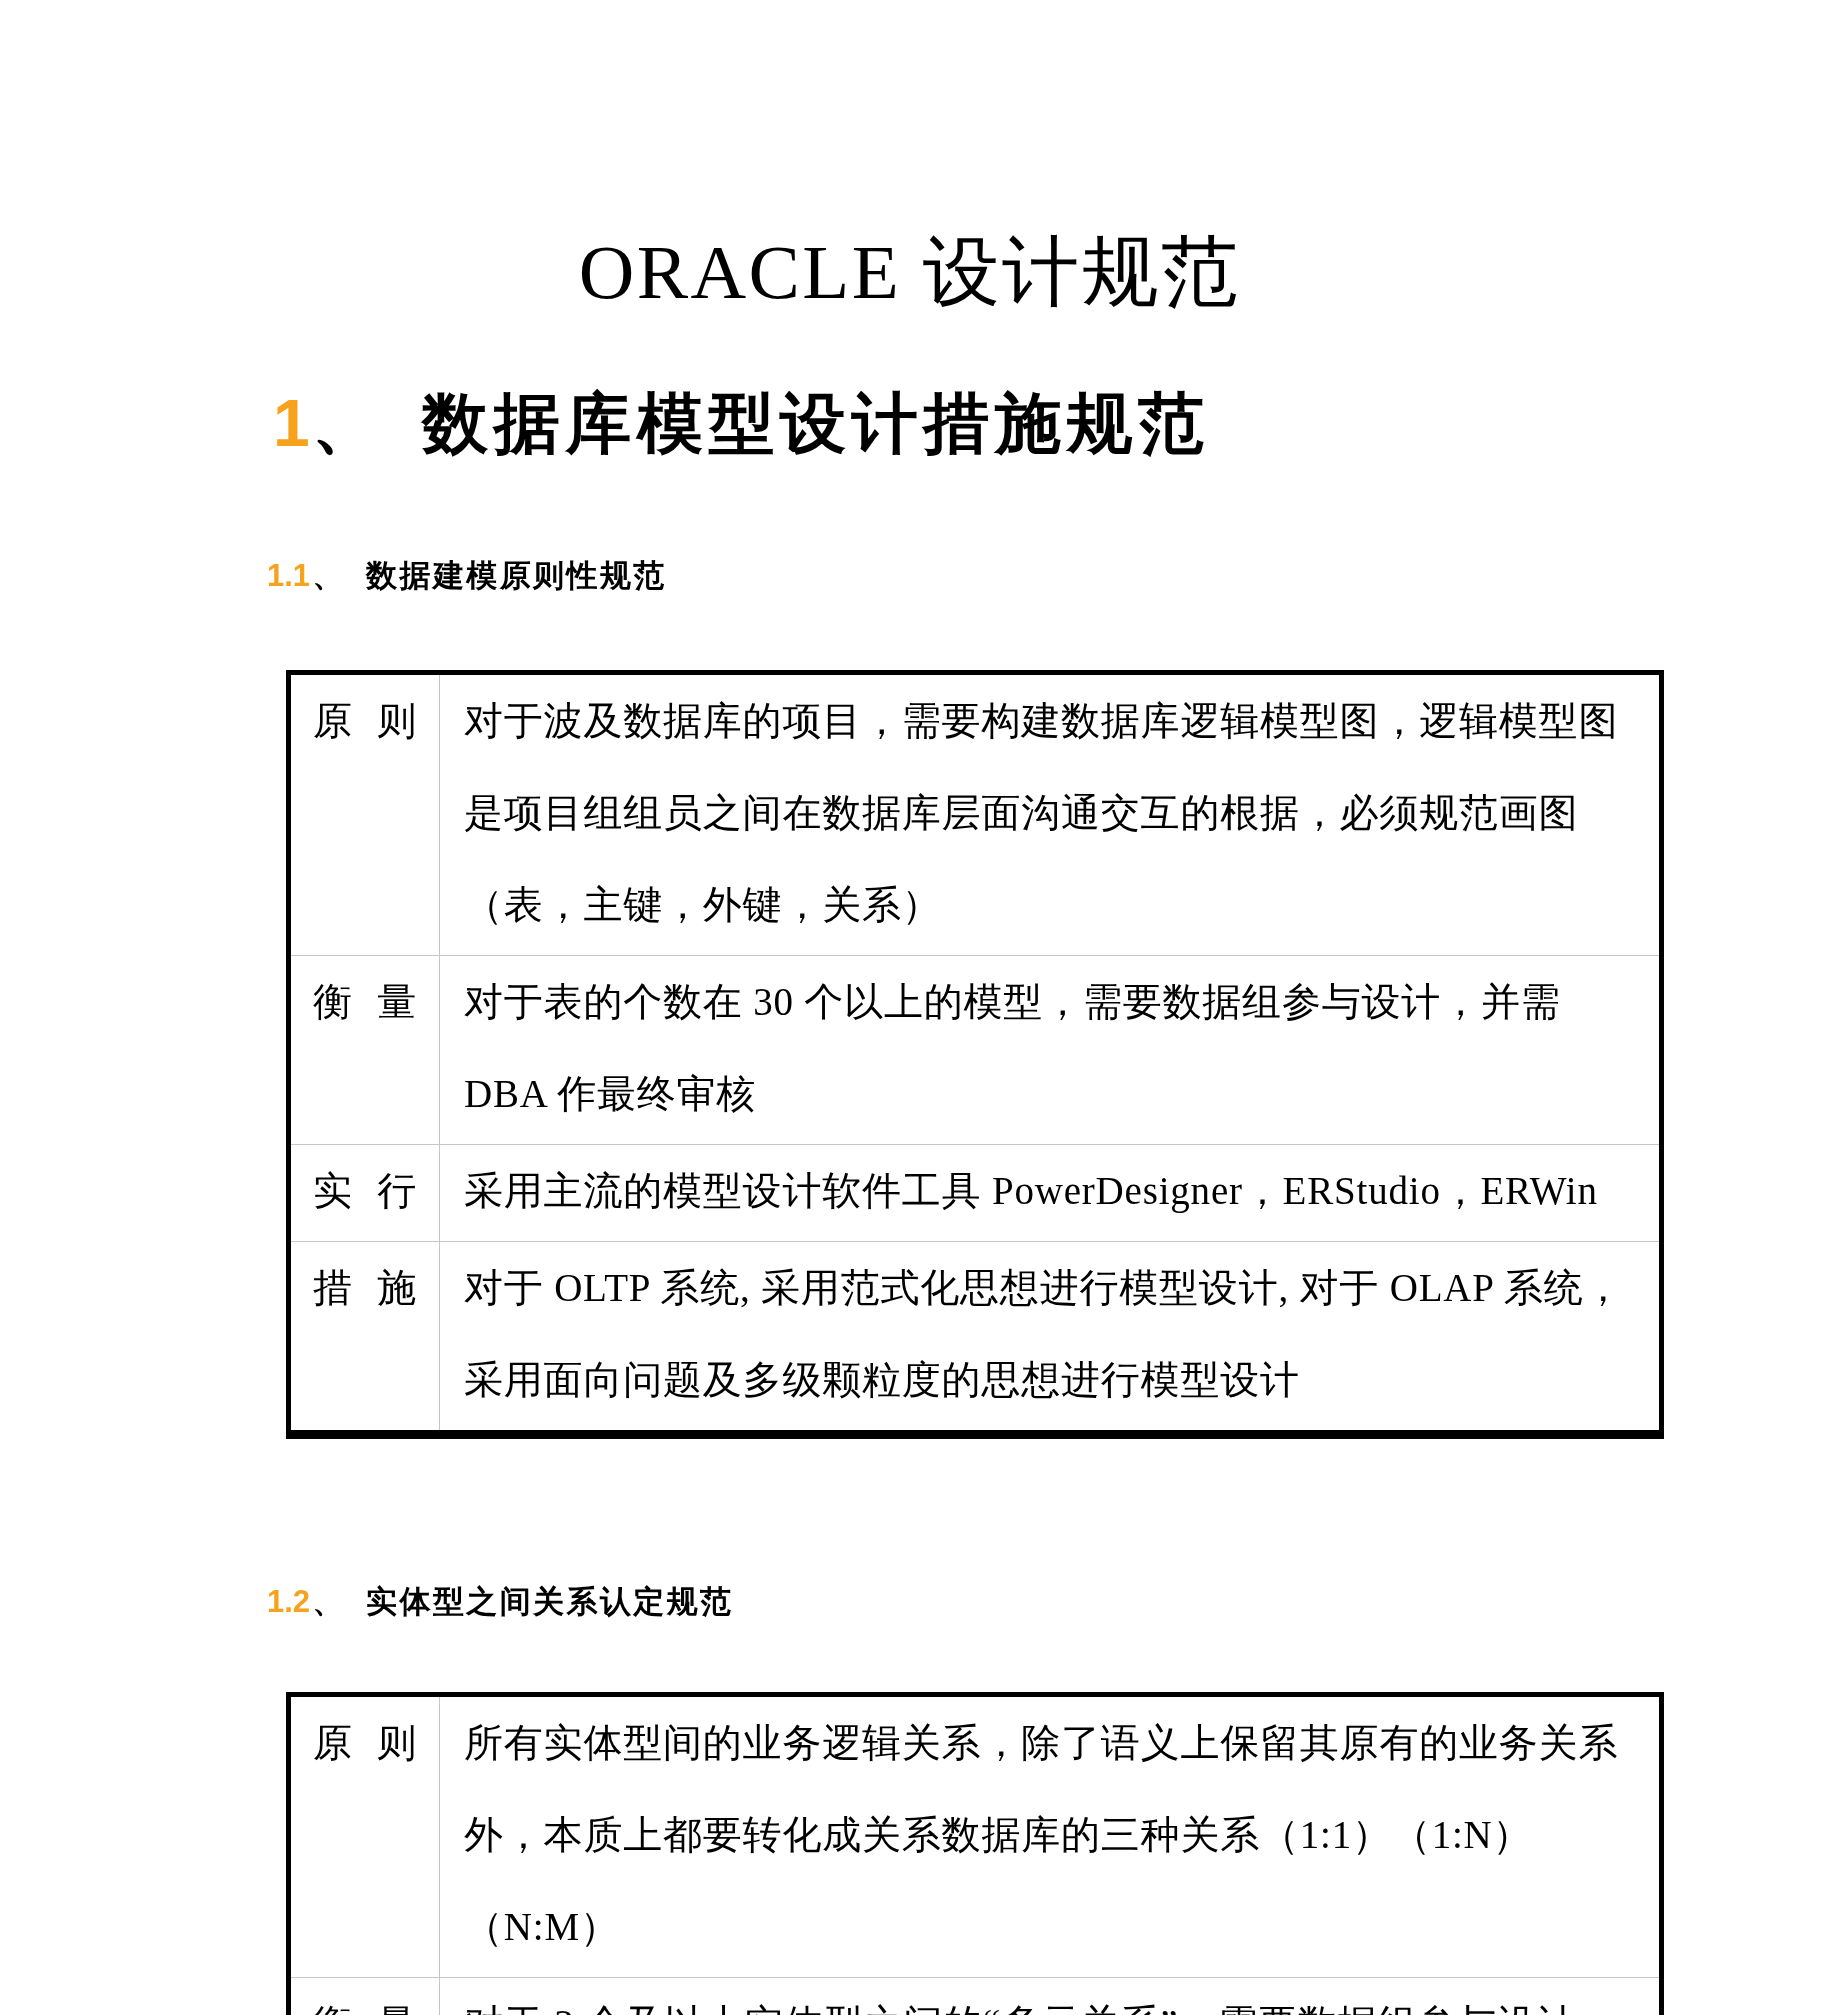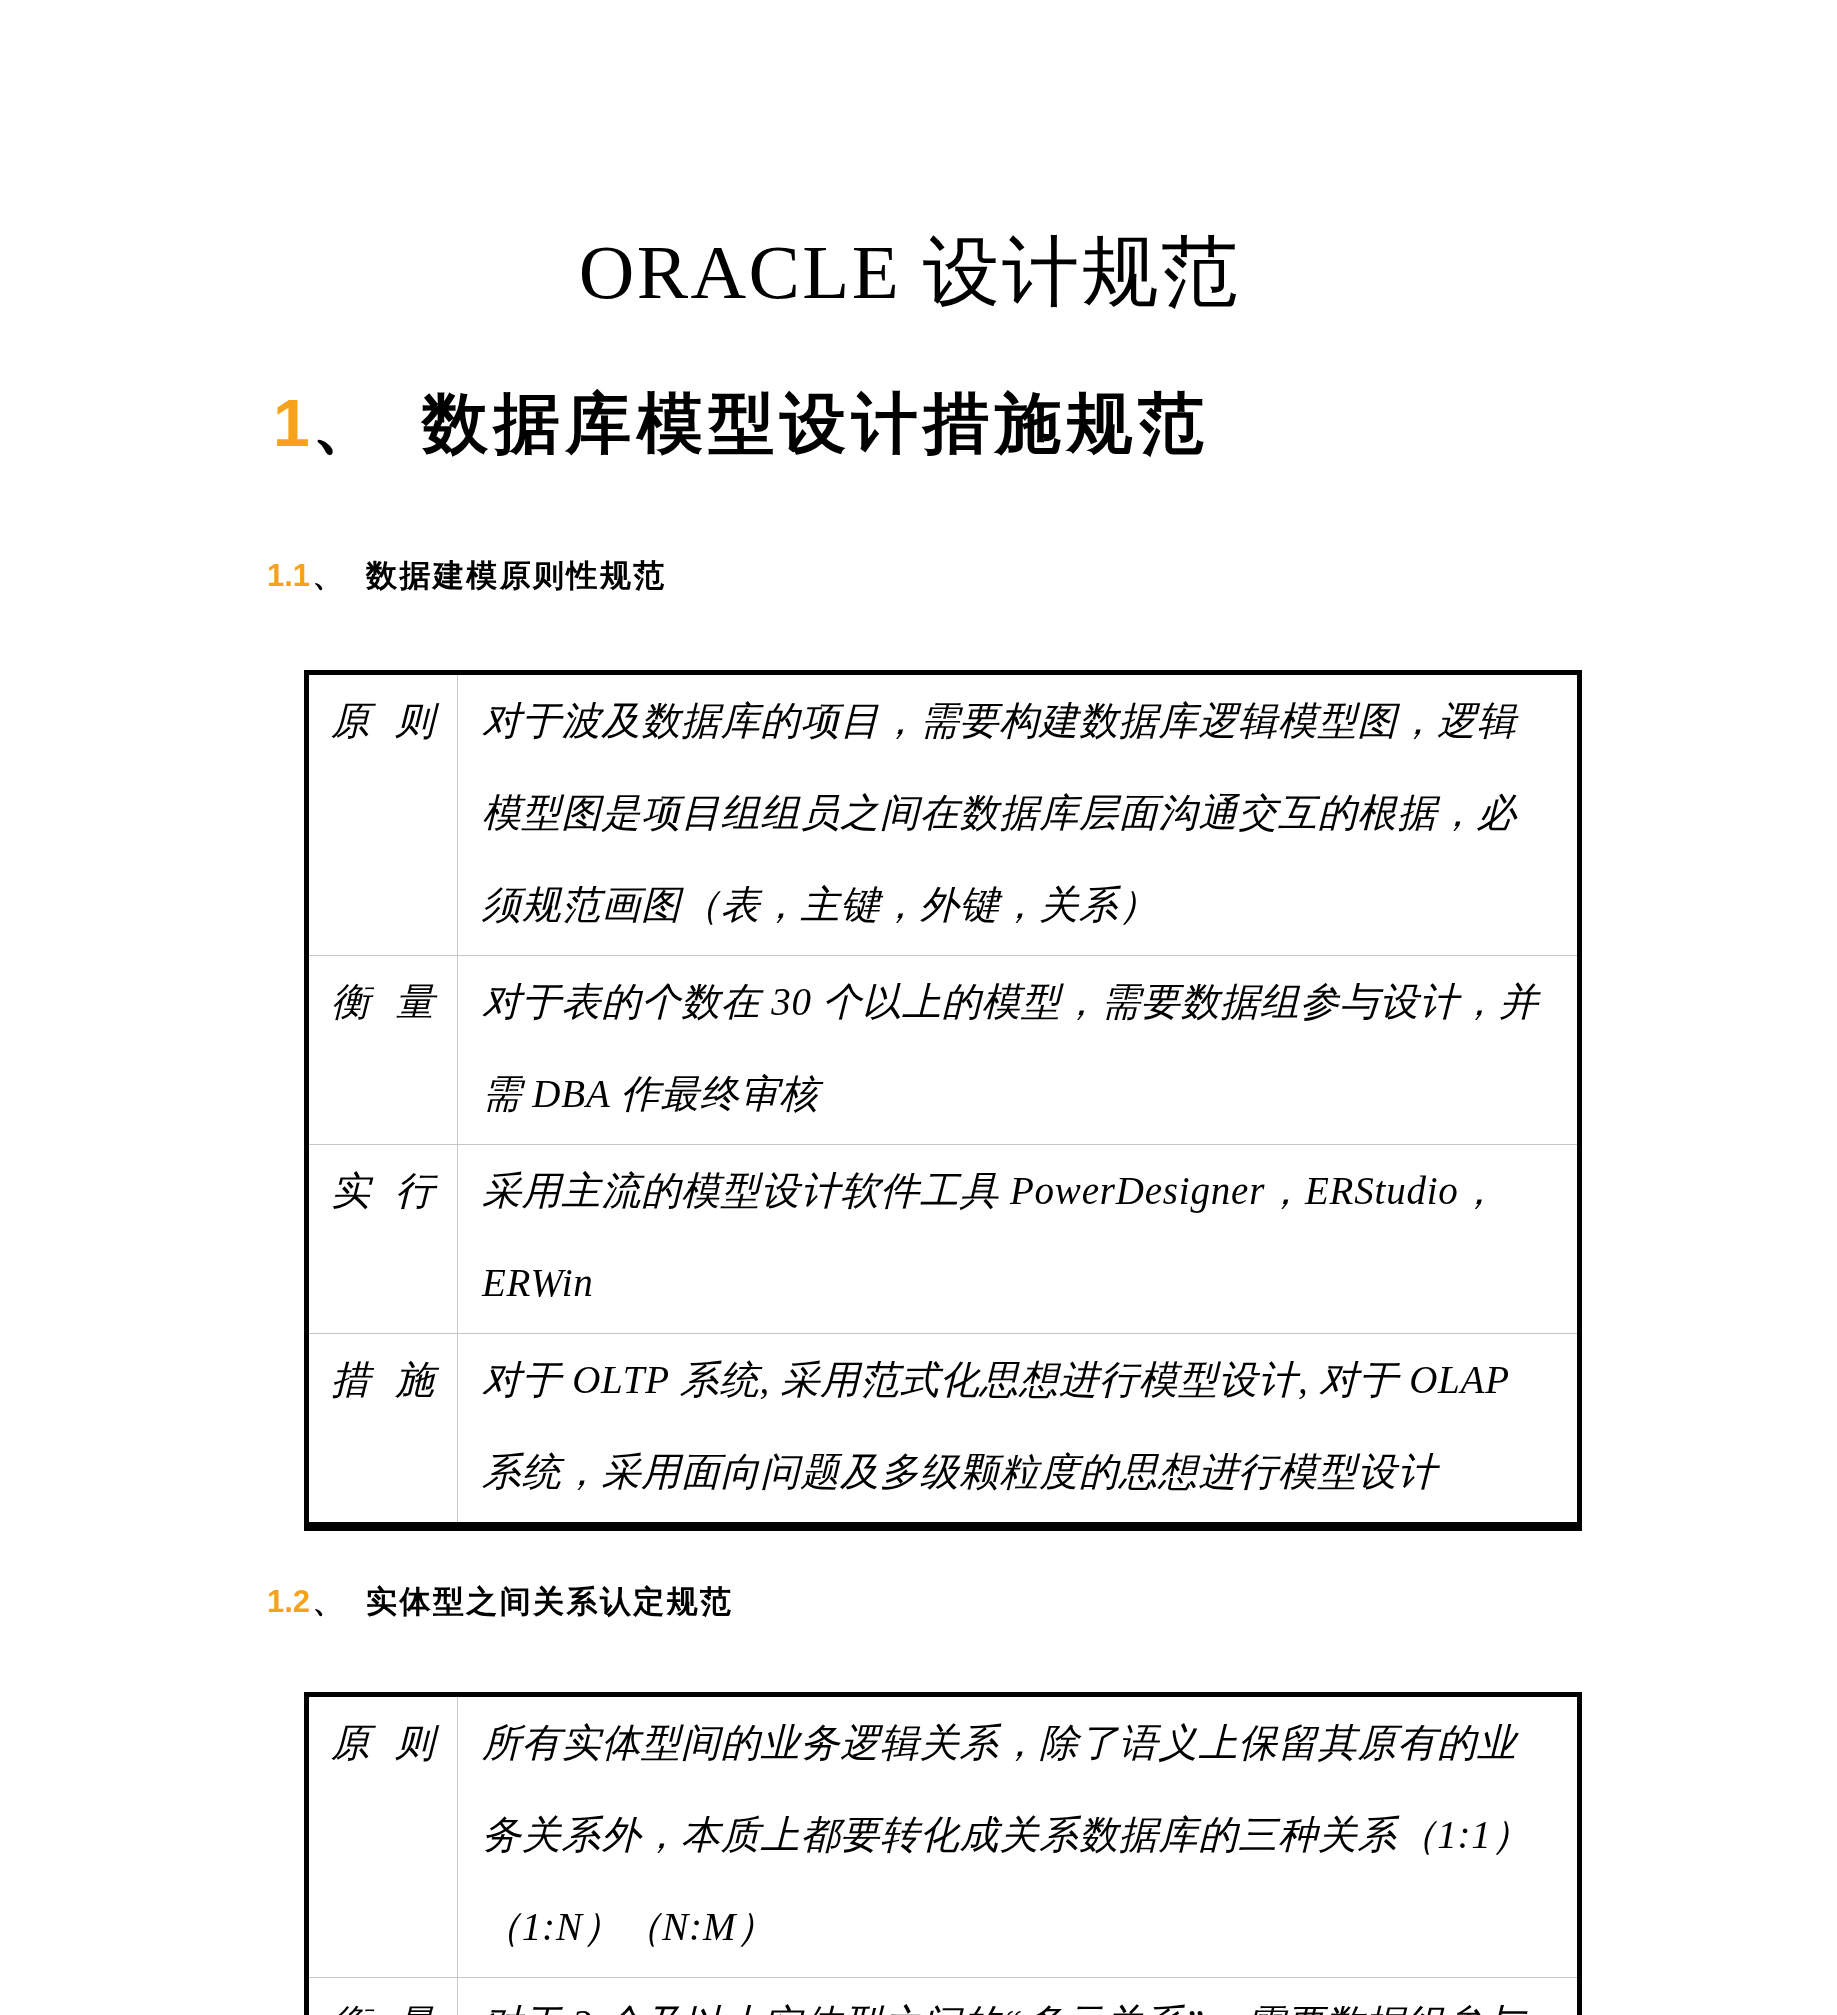--- a/index.html
+++ b/index.html
@@ -67,13 +67,12 @@
   
   table.spec-table {
     position: absolute;
-    left: 304px;
-    width: 1278px;
+    left: 286px;
+    width: 1378px;
     border-collapse: collapse;
     table-layout: fixed;
     border: 5.2px solid #000000;
     border-bottom-width: 9.7px;
-    font-style: italic;
   }
   table.t1 { top: 670px; }
   table.t2 { top: 1692px; }

